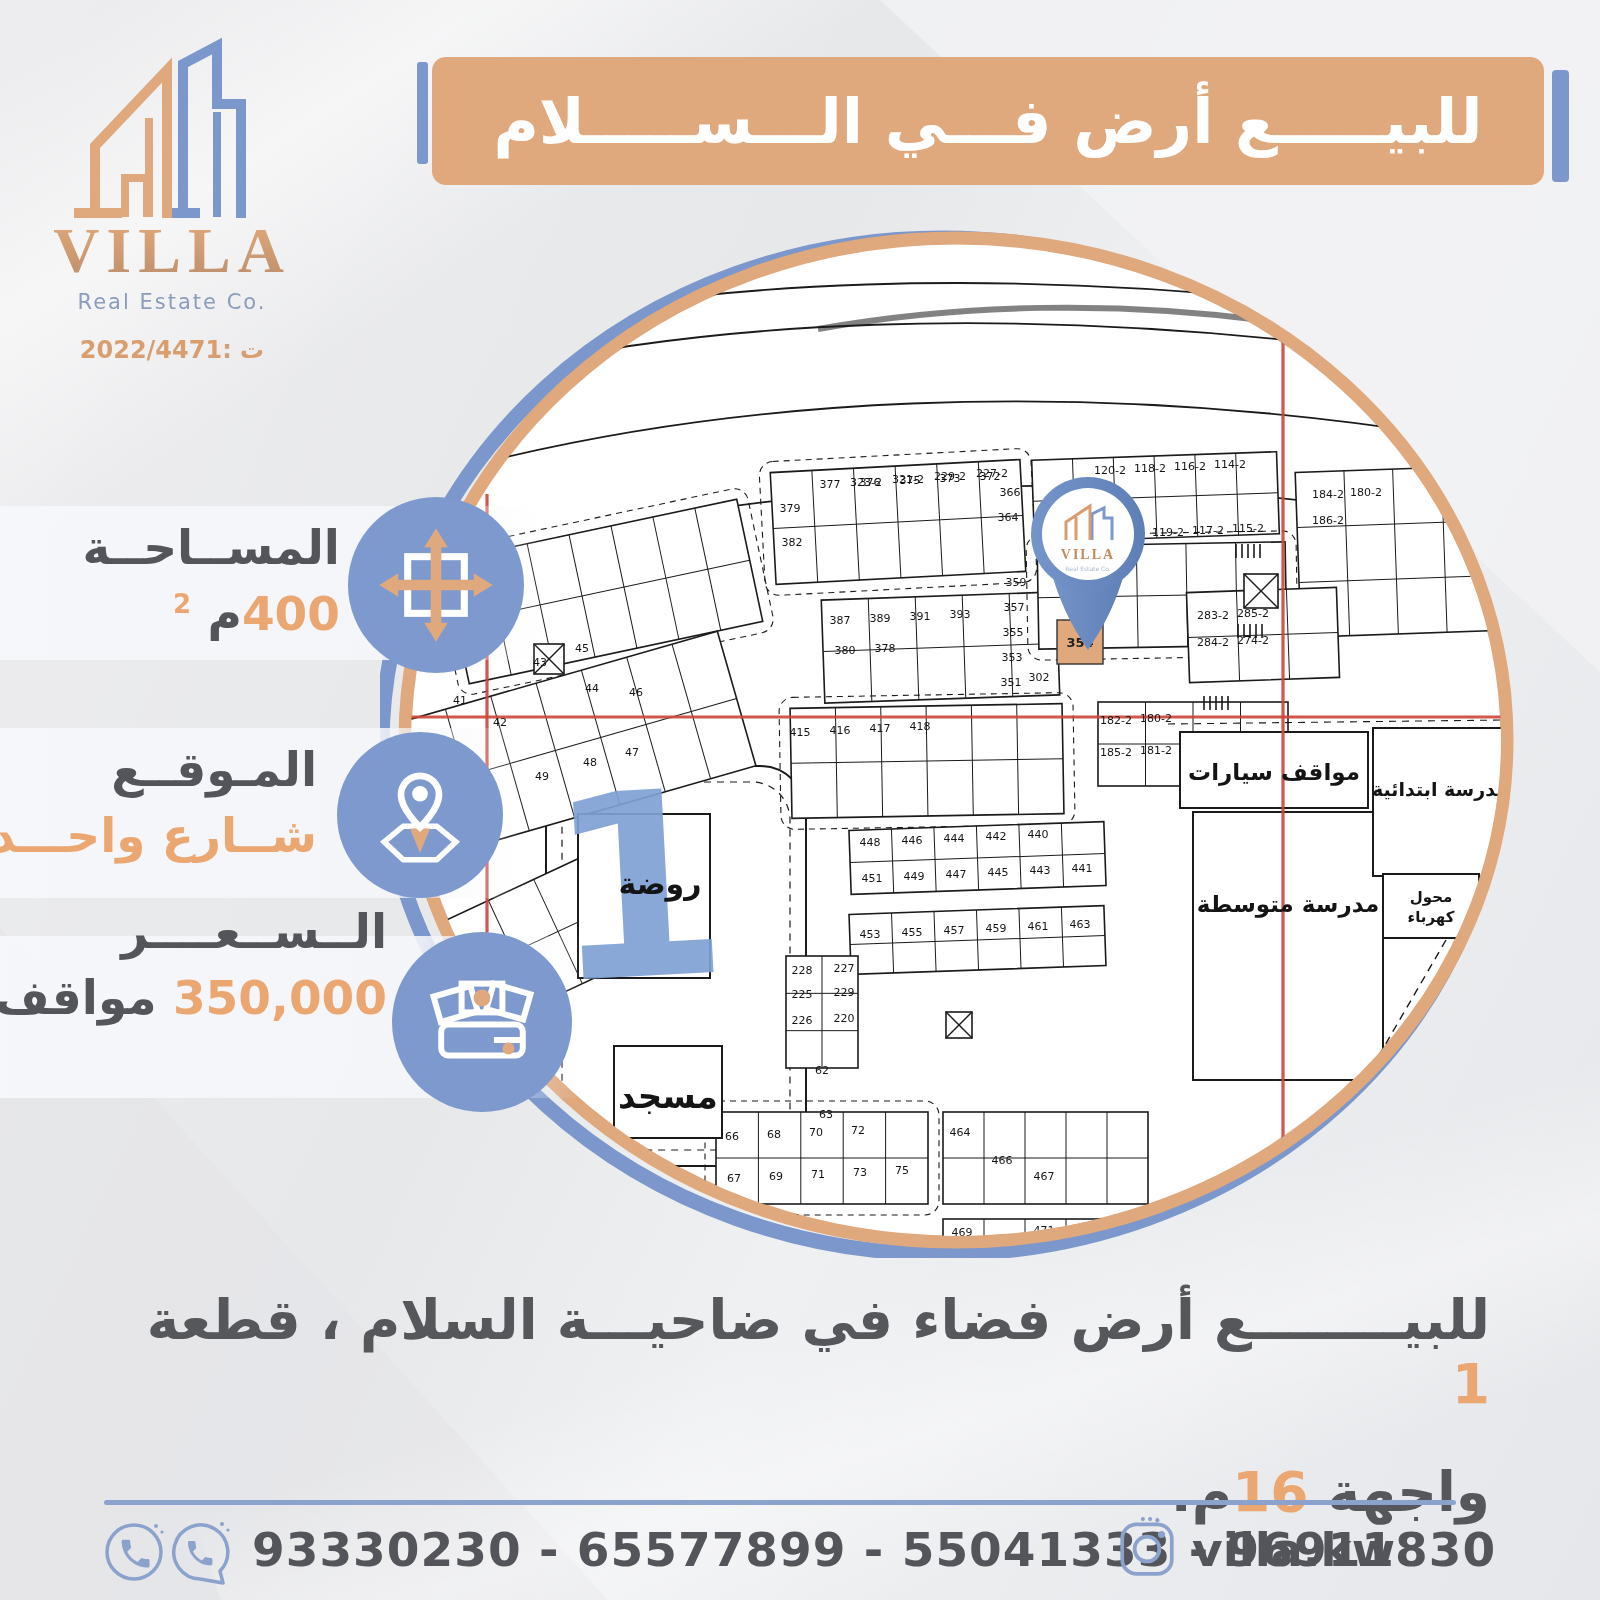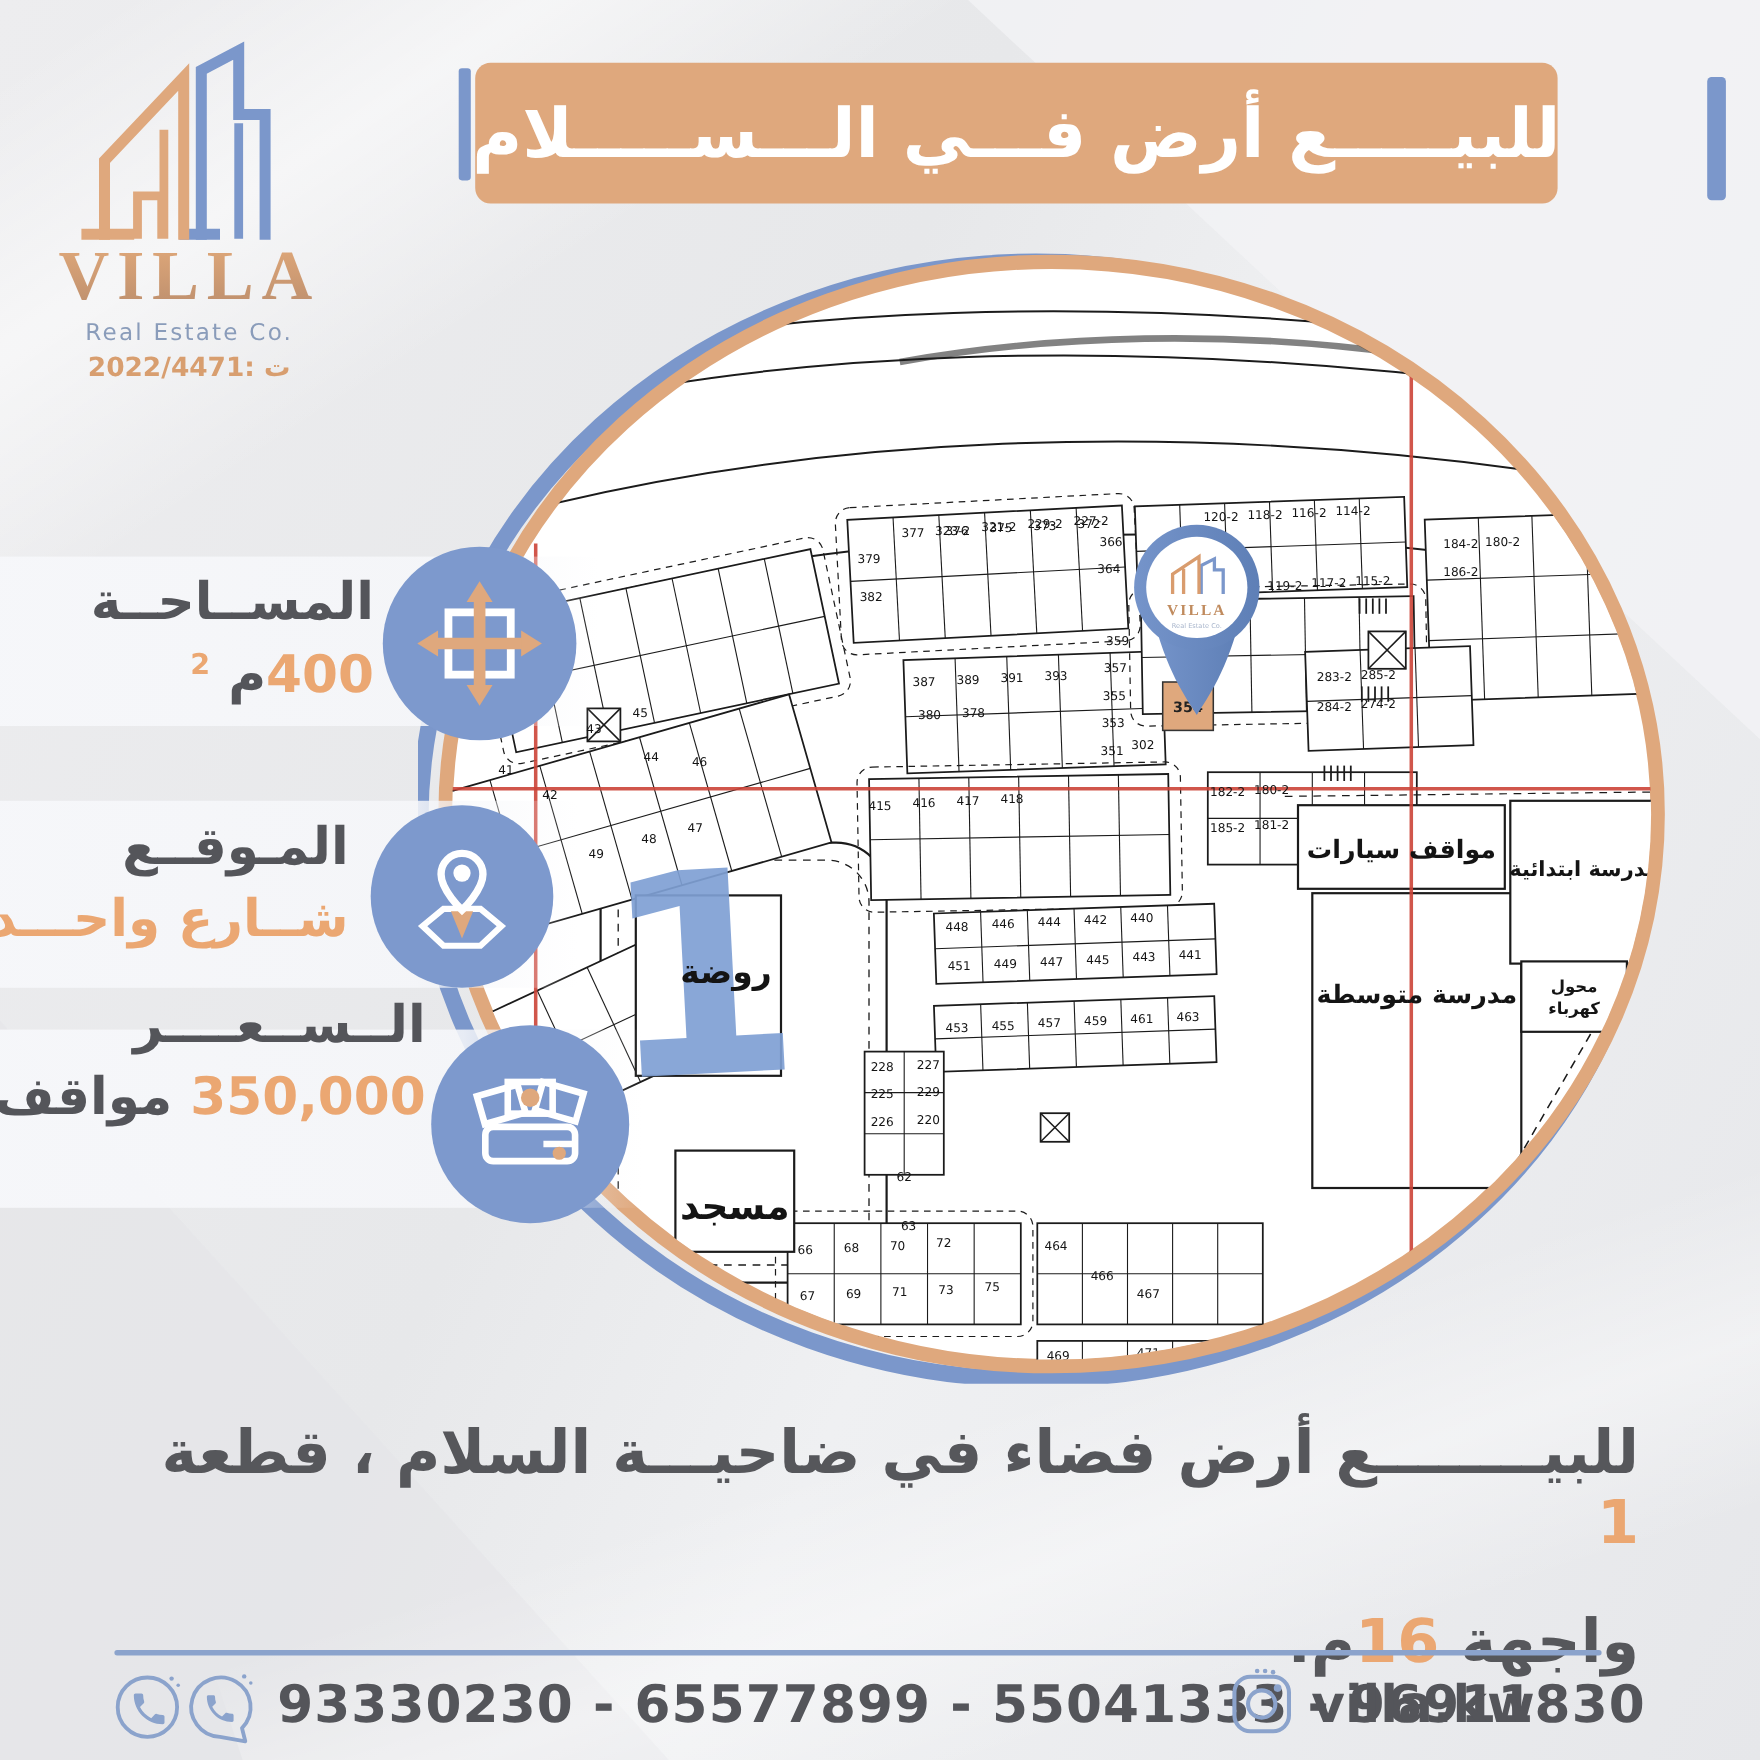--- a/index.html
+++ b/index.html
@@ -35,7 +35,7 @@
   .logo-lic{font-size:24px;color:#d89e6f;font-weight:bold;margin-top:6px;direction:rtl;}
 
   
-  .banner{position:absolute;left:432px;top:57px;width:984px;height:128px;
+  .banner{position:absolute;left:432px;top:57px;width:1112px;height:128px;
           background:var(--tan);border-radius:14px;display:flex;align-items:center;justify-content:center;}
   .banner h1{margin:0;color:#fff;font-size:62px;font-weight:bold;direction:rtl;white-space:nowrap;}
   .bar-left{position:absolute;left:417px;top:62px;width:11px;height:102px;background:var(--blue);border-radius:3px;}

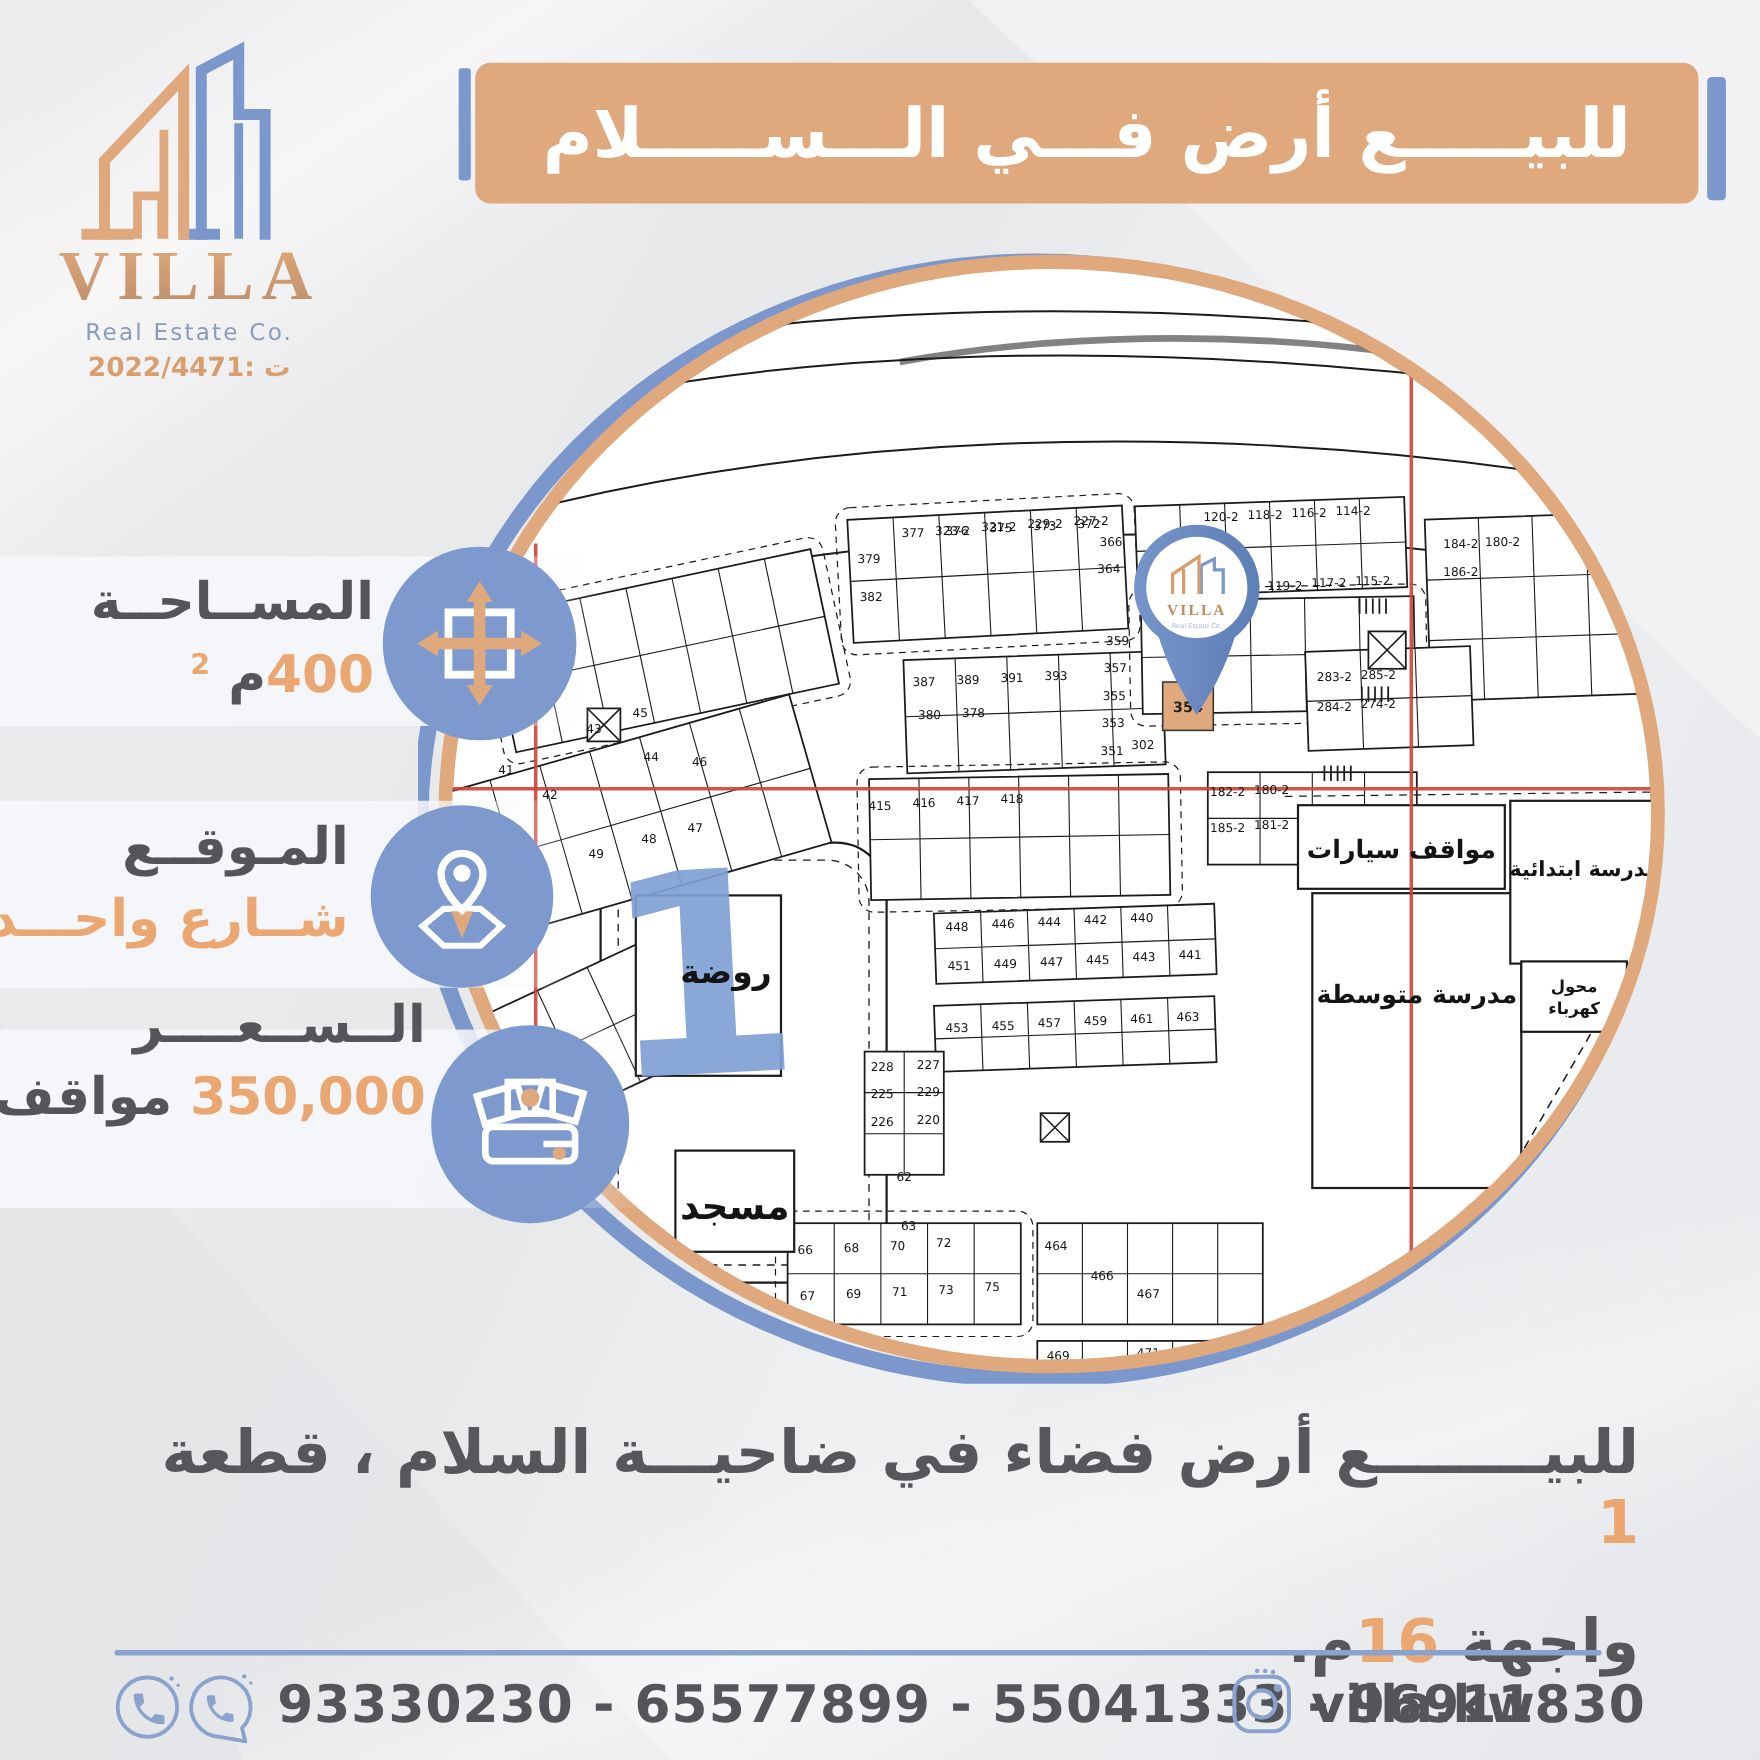--- a/index.html
+++ b/index.html
@@ -32,7 +32,7 @@
              -webkit-background-clip:text;background-clip:text;-webkit-text-fill-color:transparent;
              margin-top:-6px;}
   .logo-sub{font-size:21px;color:#8a9cba;letter-spacing:2px;margin-top:2px;}
-  .logo-lic{font-size:24px;color:#d89e6f;font-weight:bold;margin-top:6px;direction:rtl;}
+  .logo-lic{font-size:24px;color:#d89e6f;font-weight:bold;margin-top:22px;direction:rtl;}
 
   
   .banner{position:absolute;left:432px;top:57px;width:1112px;height:128px;

